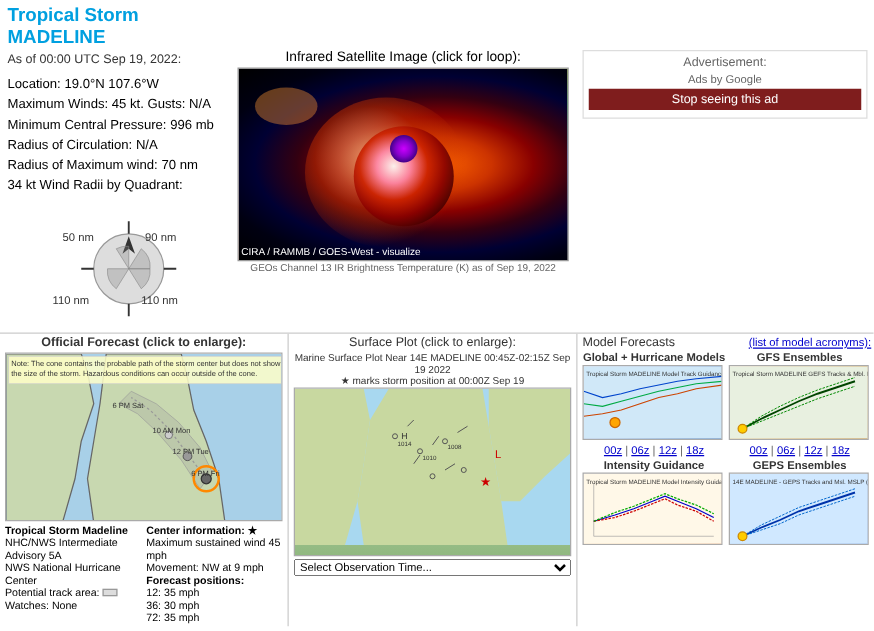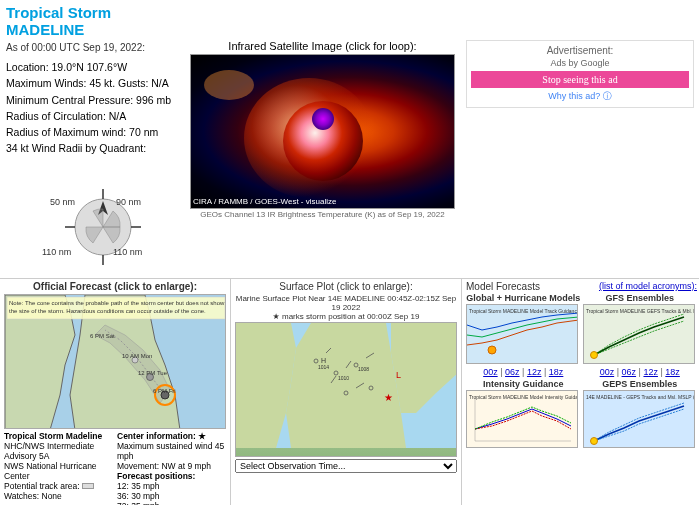--- a/index.html
+++ b/index.html
@@ -11,7 +11,7 @@
     
     .left-panel { flex: 0 0 185px; padding: 2px 6px 4px 6px; font-size: 10.5px; line-height: 1.5; }
     .left-panel .timestamp { font-size: 10px; color: #333; margin-bottom: 4px; }
-    .left-panel .info-block { margin-bottom: 18px; }
+    .left-panel .info-block { margin-bottom: 6px; }
     .left-panel .info-block p { line-height: 1.55; }
     
     

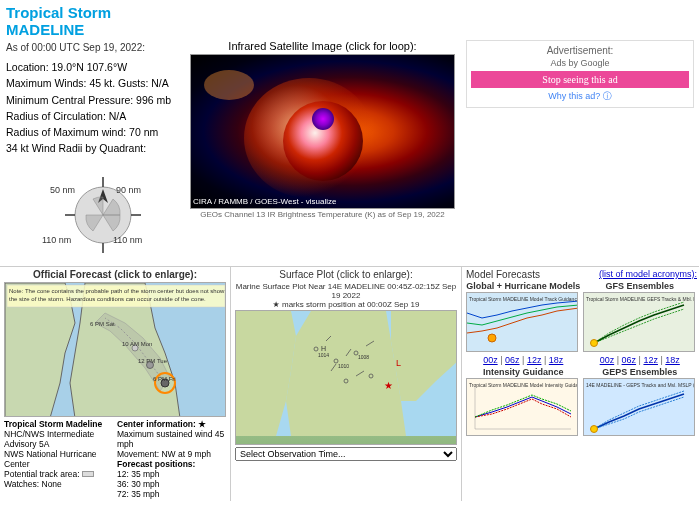--- a/index.html
+++ b/index.html
@@ -25,7 +25,7 @@
     .ad-box { border: 1px solid #ddd; padding: 4px; text-align: center; }
     .ad-label { font-size: 10px; color: #666; margin-bottom: 2px; }
     .ads-by { font-size: 9px; color: #666; }
-    .stop-ad-btn { background: #ec4899; color: #fff; border: none; padding: 3px 8px; font-size: 10px; cursor: pointer; margin: 3px 0 2px 0; display: block; width: 100%; font-family: Liberation Serif, serif; }
+    .stop-ad-btn { background: #7f1d1d; color: #fff; border: none; padding: 3px 8px; font-size: 10px; cursor: pointer; margin: 3px 0 2px 0; display: block; width: 100%; }
     .why-ad { font-size: 9px; color: #4285f4; cursor: pointer; }
     
     

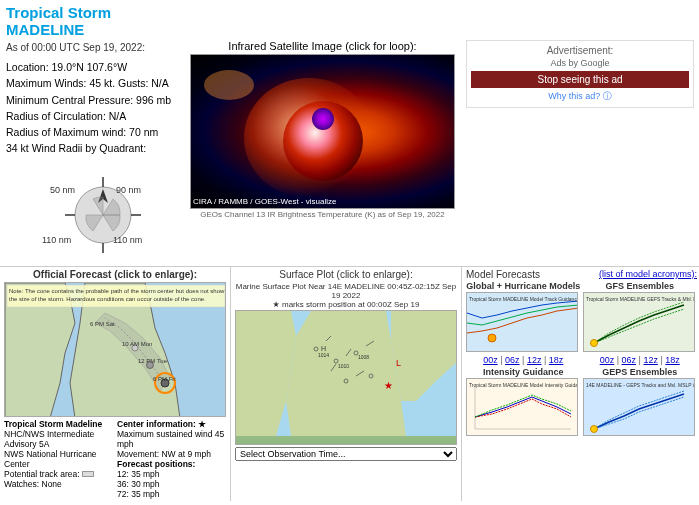--- a/index.html
+++ b/index.html
@@ -140,7 +140,6 @@
       <div class="ad-label">Advertisement:</div>
       <div class="ads-by">Ads by Google</div>
       <button class="stop-ad-btn">Stop seeing this ad</button>
-      <div class="why-ad">Why this ad? ⓘ</div>
     </div>
   </div>
 </div>

